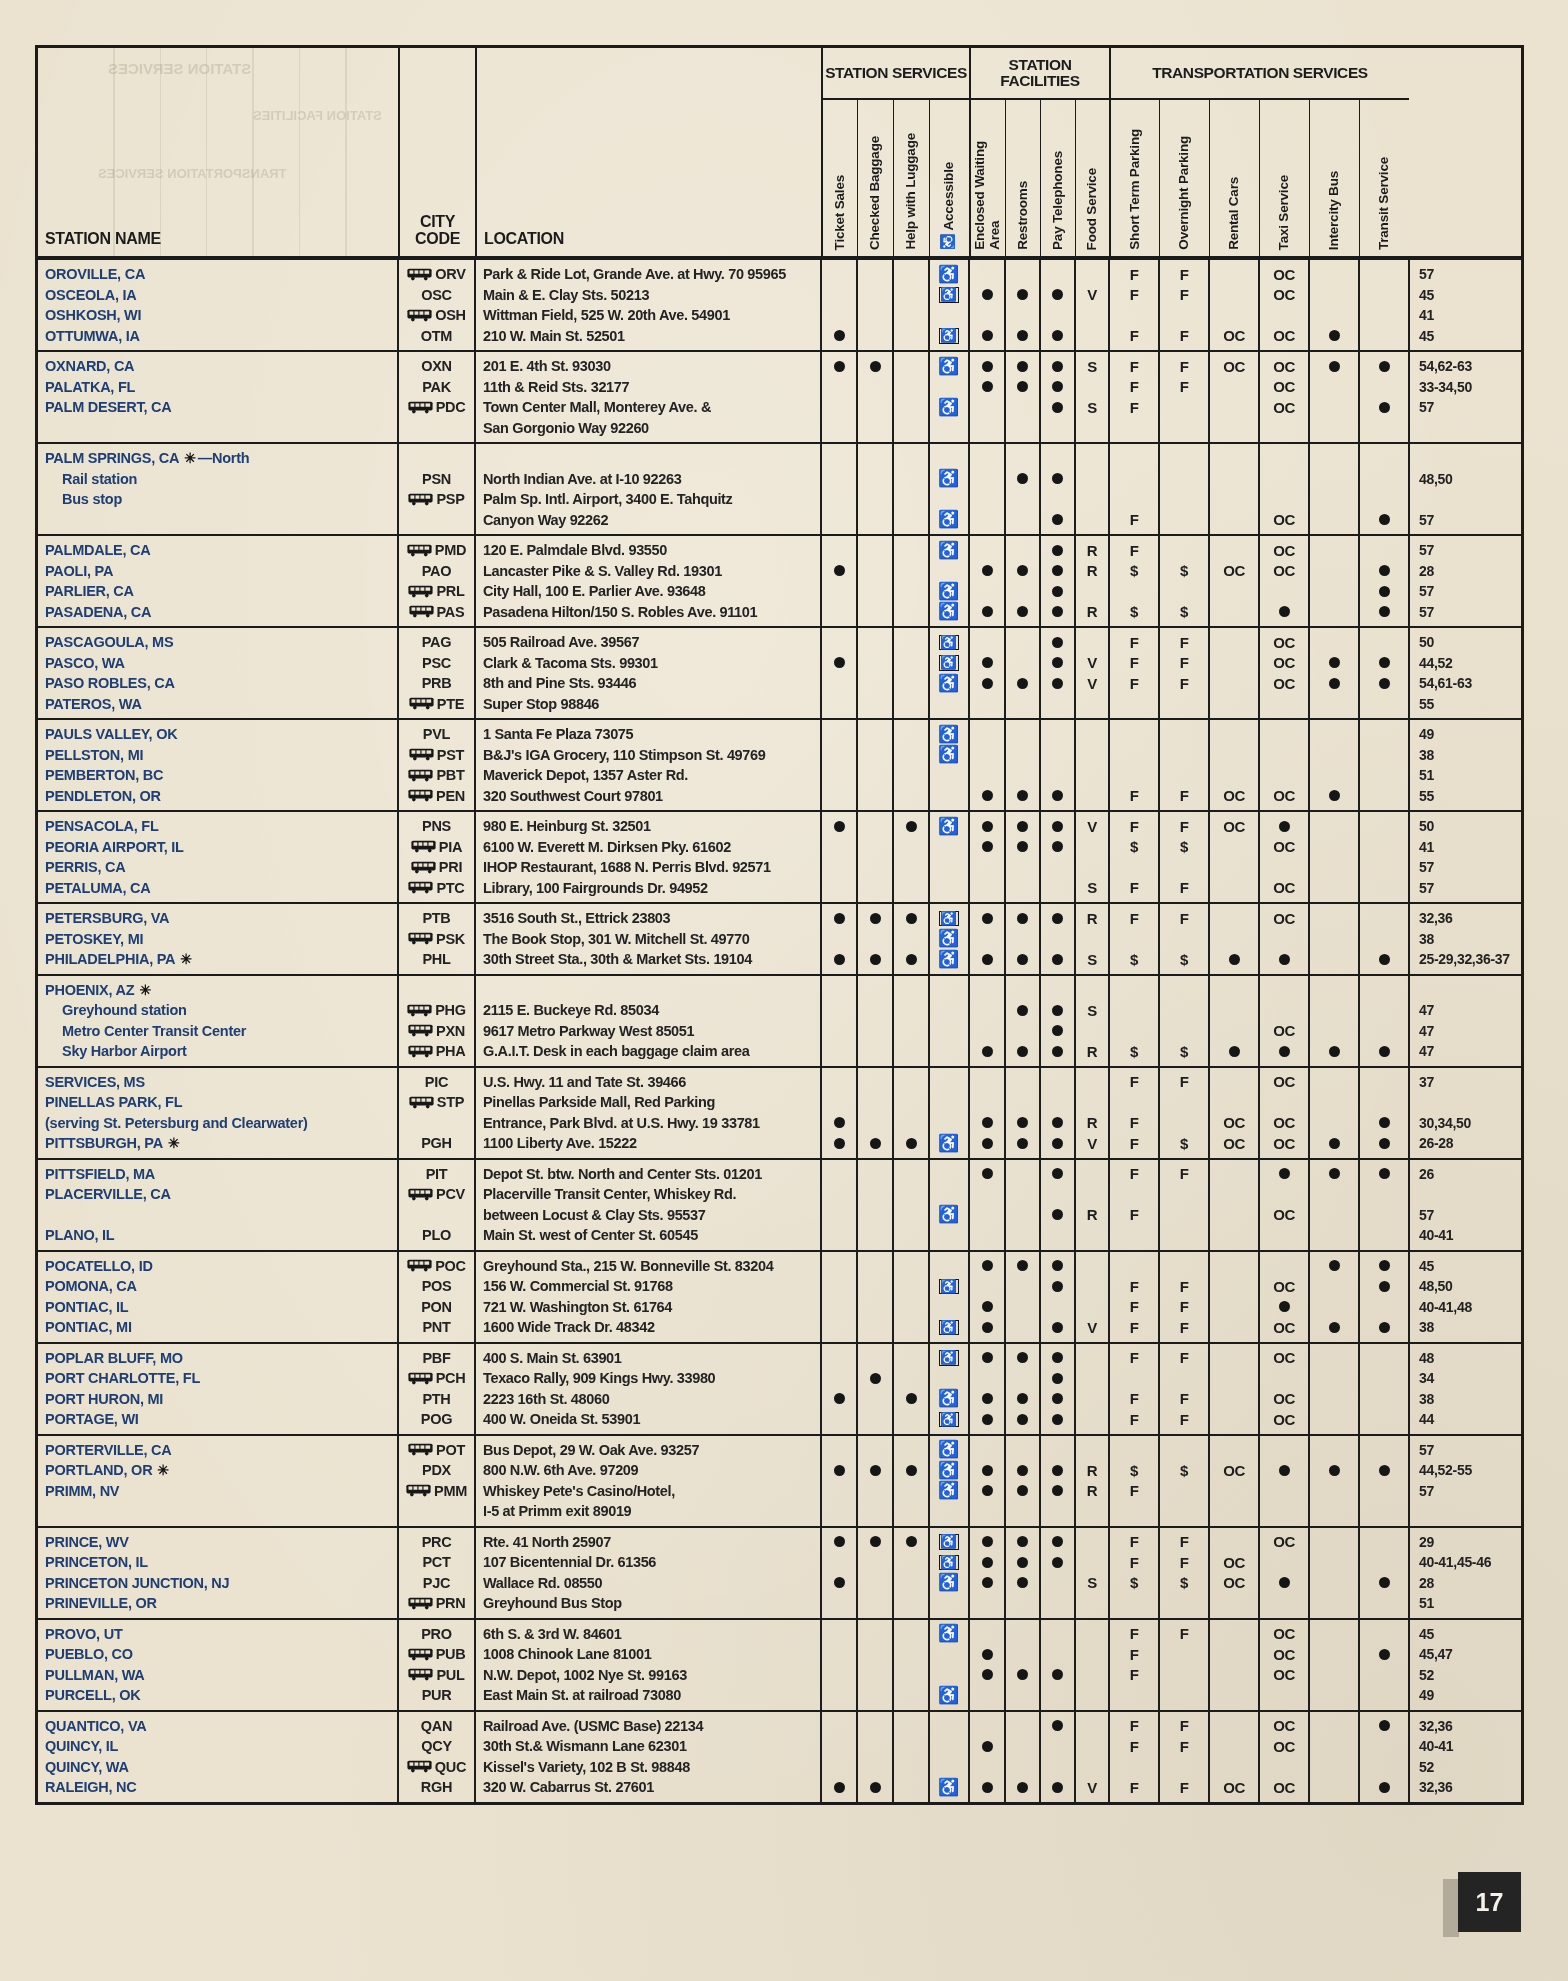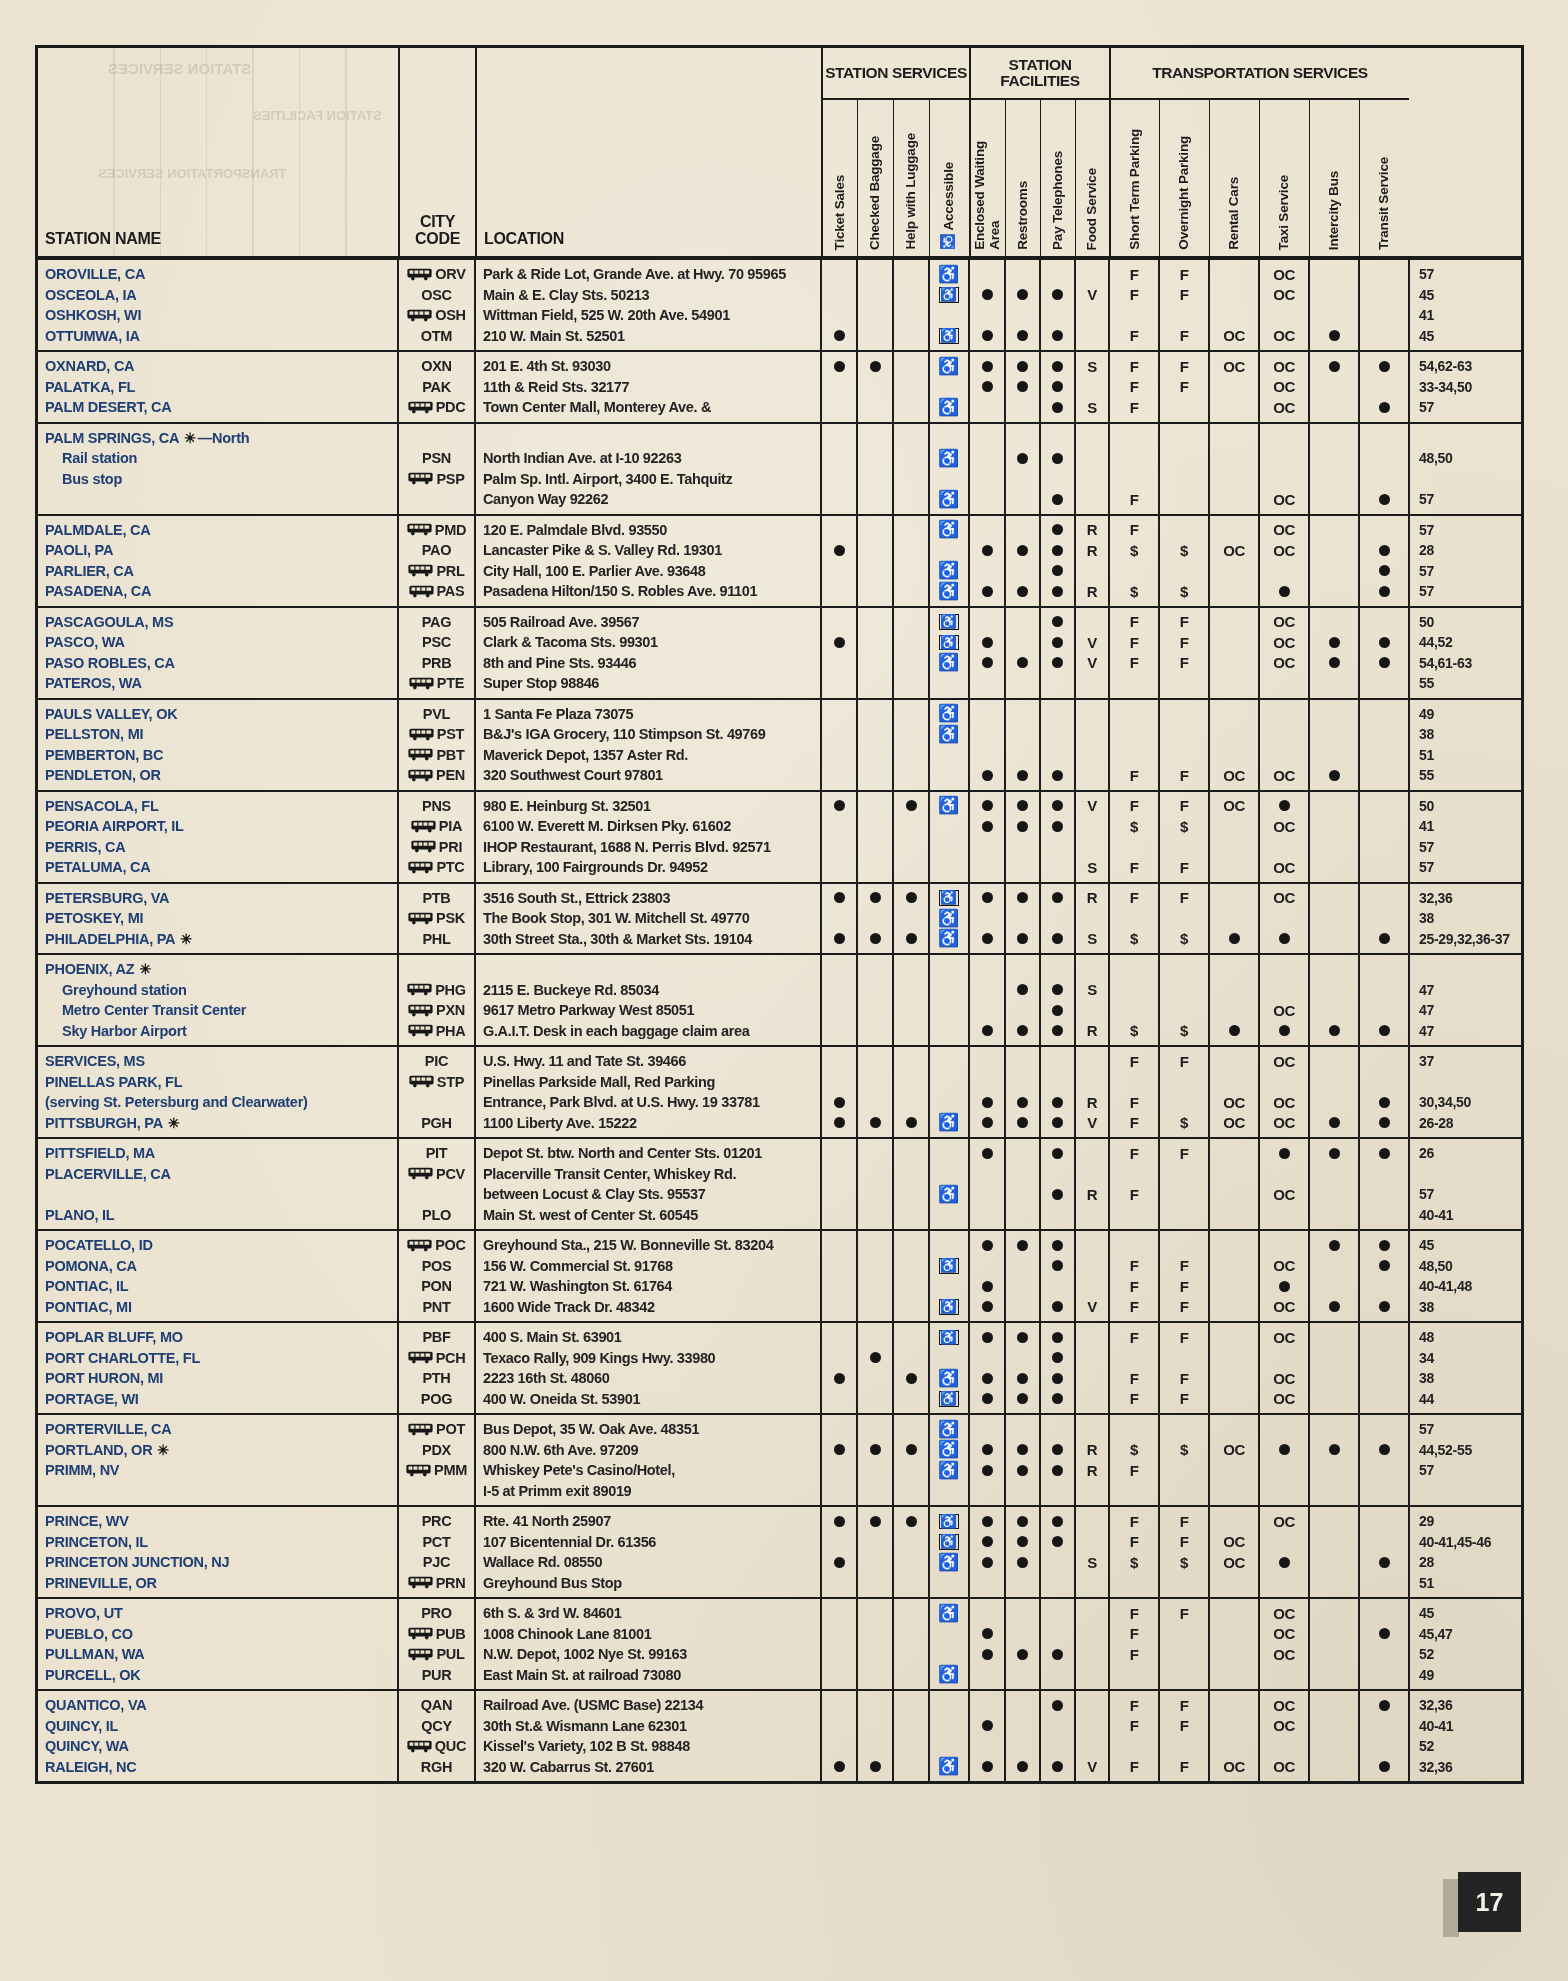--- a/index.html
+++ b/index.html
@@ -465,6 +465,26 @@
           </div>
           <div class="c-pages">57</div>
         </div>
+        <div class="ln">
+          <div class="c-name"></div>
+          <div class="c-code"></div>
+          <div class="c-loc">San Gorgonio Way 92260</div>
+          <div class="mc" style="width: 36px;"></div>
+          <div class="mc" style="width: 36px;"></div>
+          <div class="mc" style="width: 36px;"></div>
+          <div class="mc" style="width: 40px;"></div>
+          <div class="mc" style="width: 36px;"></div>
+          <div class="mc" style="width: 35px;"></div>
+          <div class="mc" style="width: 35px;"></div>
+          <div class="mc" style="width: 34px;"></div>
+          <div class="mc" style="width: 50px;"></div>
+          <div class="mc" style="width: 50px;"></div>
+          <div class="mc" style="width: 50px;"></div>
+          <div class="mc" style="width: 50px;"></div>
+          <div class="mc" style="width: 50px;"></div>
+          <div class="mc" style="width: 50px;"></div>
+          <div class="c-pages"></div>
+        </div>
       </div>
       <div class="grp">
         <div class="ln">

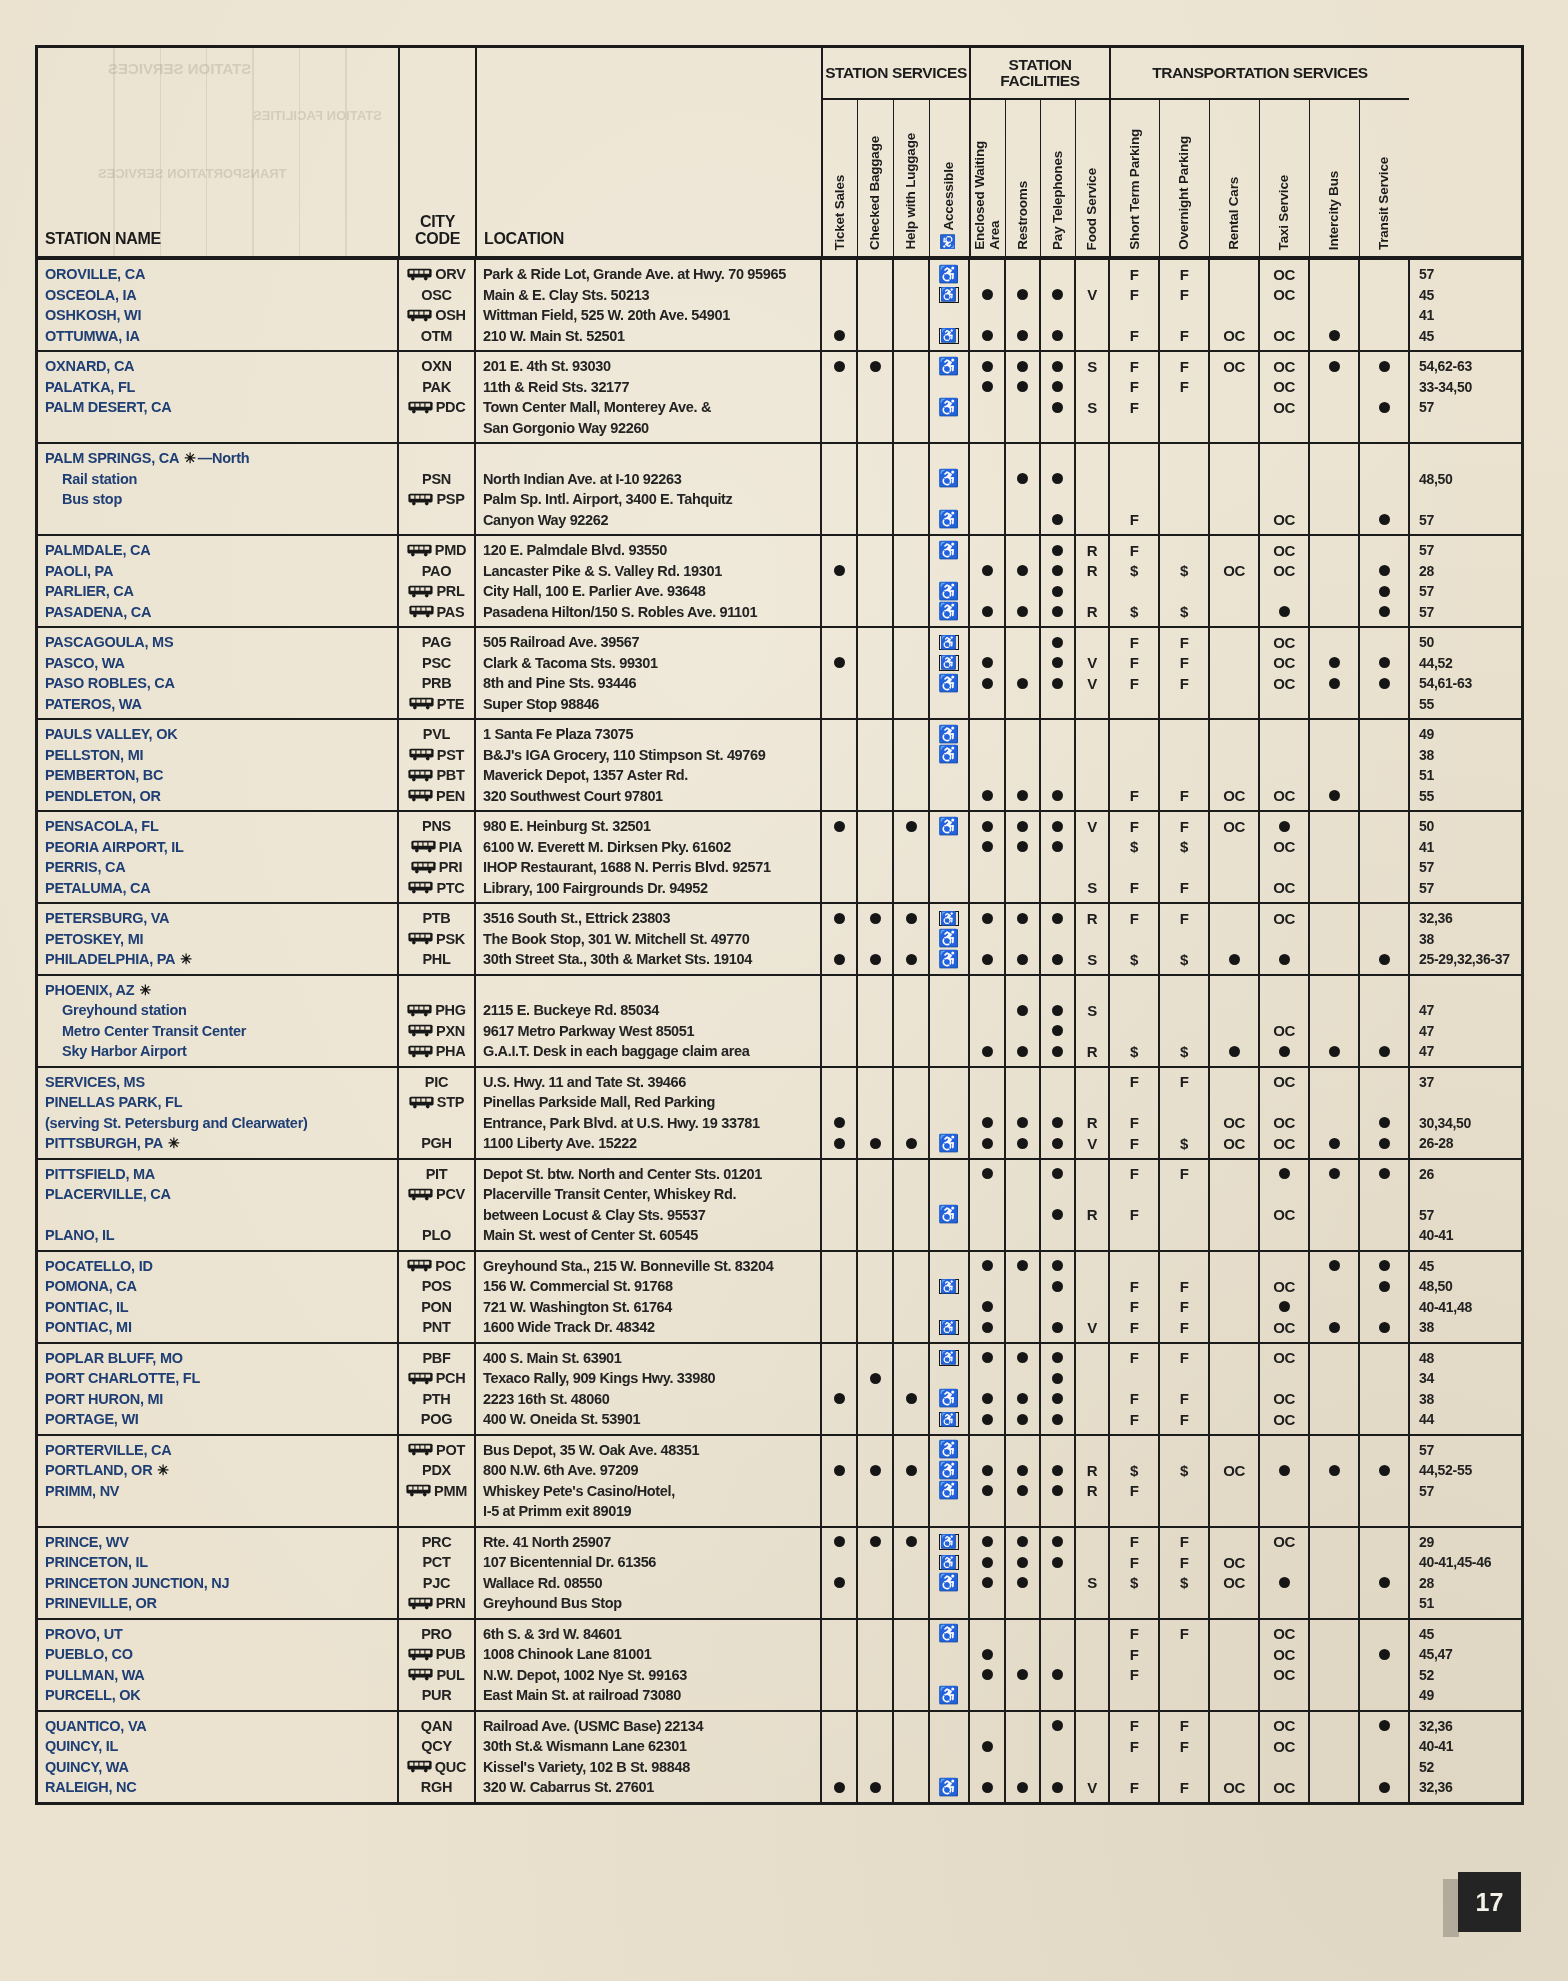--- a/index.html
+++ b/index.html
@@ -2195,7 +2195,7 @@
             </span>
             <span>POT</span>
           </div>
-          <div class="c-loc">Bus Depot, 35 W. Oak Ave. 48351</div>
+          <div class="c-loc">Bus Depot, 29 W. Oak Ave. 93257</div>
           <div class="mc" style="width: 36px;"></div>
           <div class="mc" style="width: 36px;"></div>
           <div class="mc" style="width: 36px;"></div>

